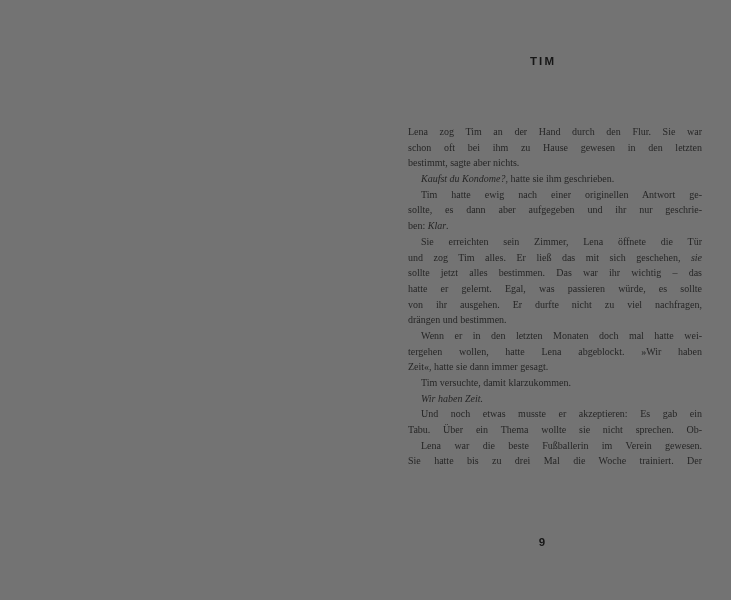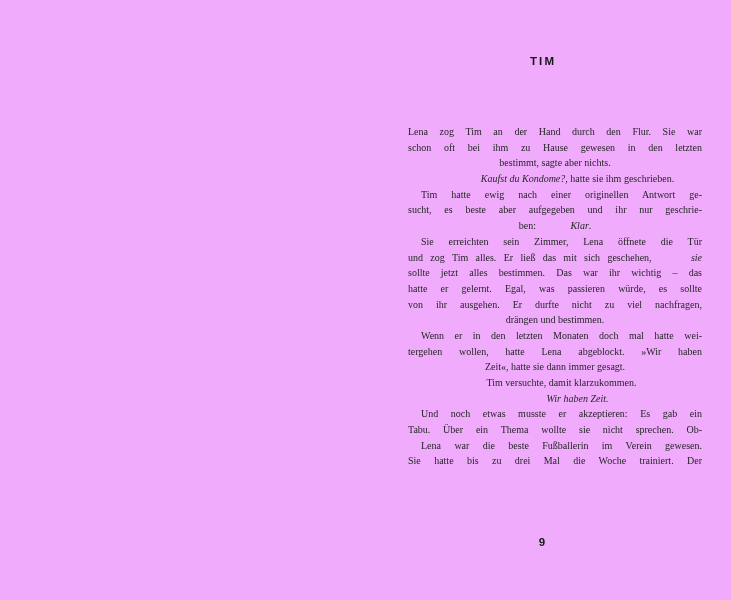--- a/index.html
+++ b/index.html
@@ -12,7 +12,7 @@
     position: relative;
     width: 731px;
     height: 600px;
-    background: #f0abfc;
+    background: #737373;
     overflow: hidden;
   }
   .running-head {

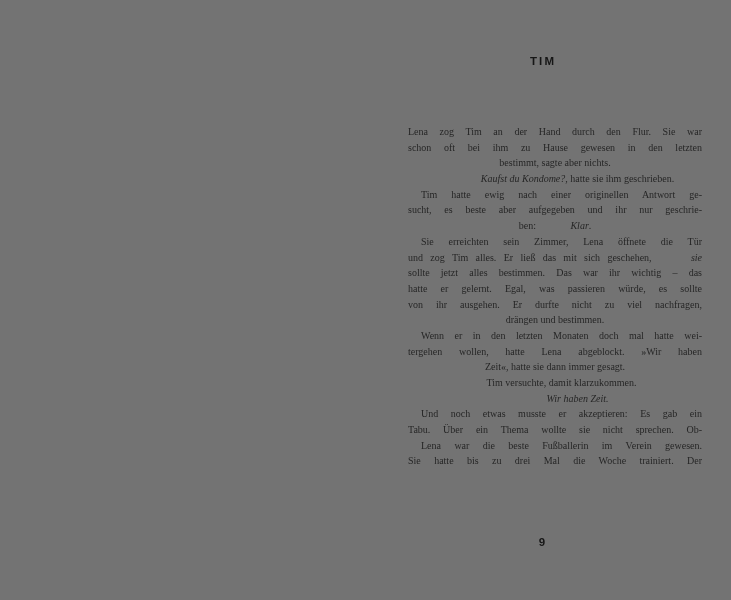--- a/index.html
+++ b/index.html
@@ -40,7 +40,7 @@
   }
   .line {
     height: 15.7px;
-    text-align: center;
+    text-align: left;
     overflow: hidden;
   }
   .line.just {

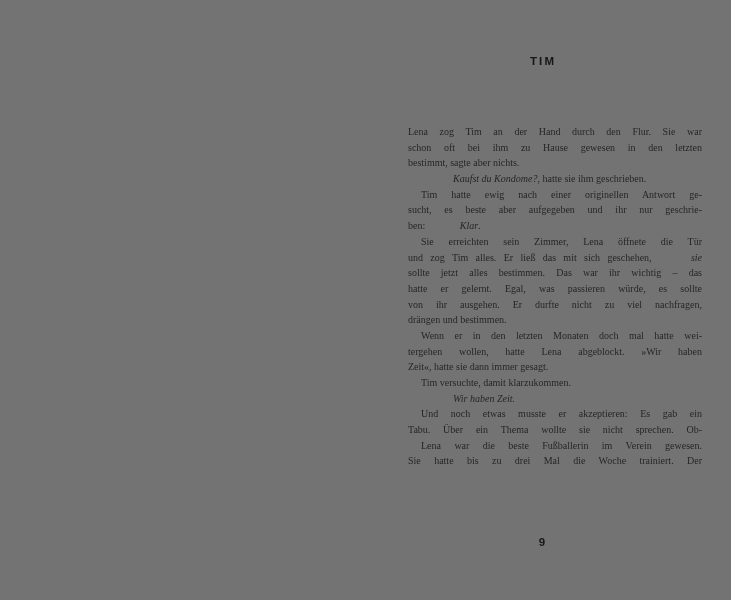--- a/index.html
+++ b/index.html
@@ -52,7 +52,6 @@
   }
   .line i {
     font-style: italic;
-    margin-left: 32px;
   }
   .folio {
     position: absolute;

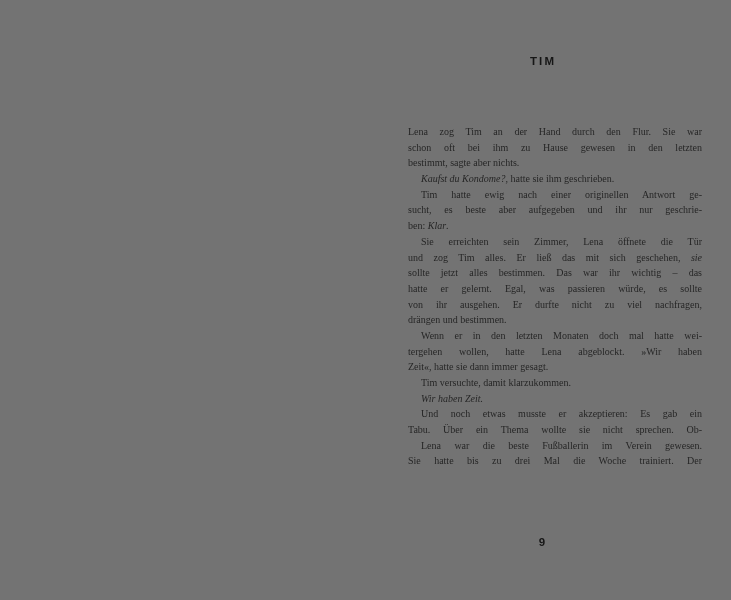--- a/index.html
+++ b/index.html
@@ -76,7 +76,7 @@
       <div class="line"><span>bestimmt, sagte aber nichts.</span></div>
       <div class="line indent"><i>Kaufst du Kondome?</i><span>, hatte sie ihm geschrieben.</span></div>
       <div class="line indent just"><span>Tim hatte ewig nach einer originellen Antwort ge-</span></div>
-      <div class="line just"><span>sucht, es beste aber aufgegeben und ihr nur geschrie-</span></div>
+      <div class="line just"><span>sollte, es dann aber aufgegeben und ihr nur geschrie-</span></div>
       <div class="line"><span>ben: </span><i>Klar</i><span>.</span></div>
       <div class="line indent just"><span>Sie erreichten sein Zimmer, Lena öffnete die Tür</span></div>
       <div class="line just"><span>und zog Tim alles. Er ließ das mit sich geschehen, </span><i>sie</i></div>

